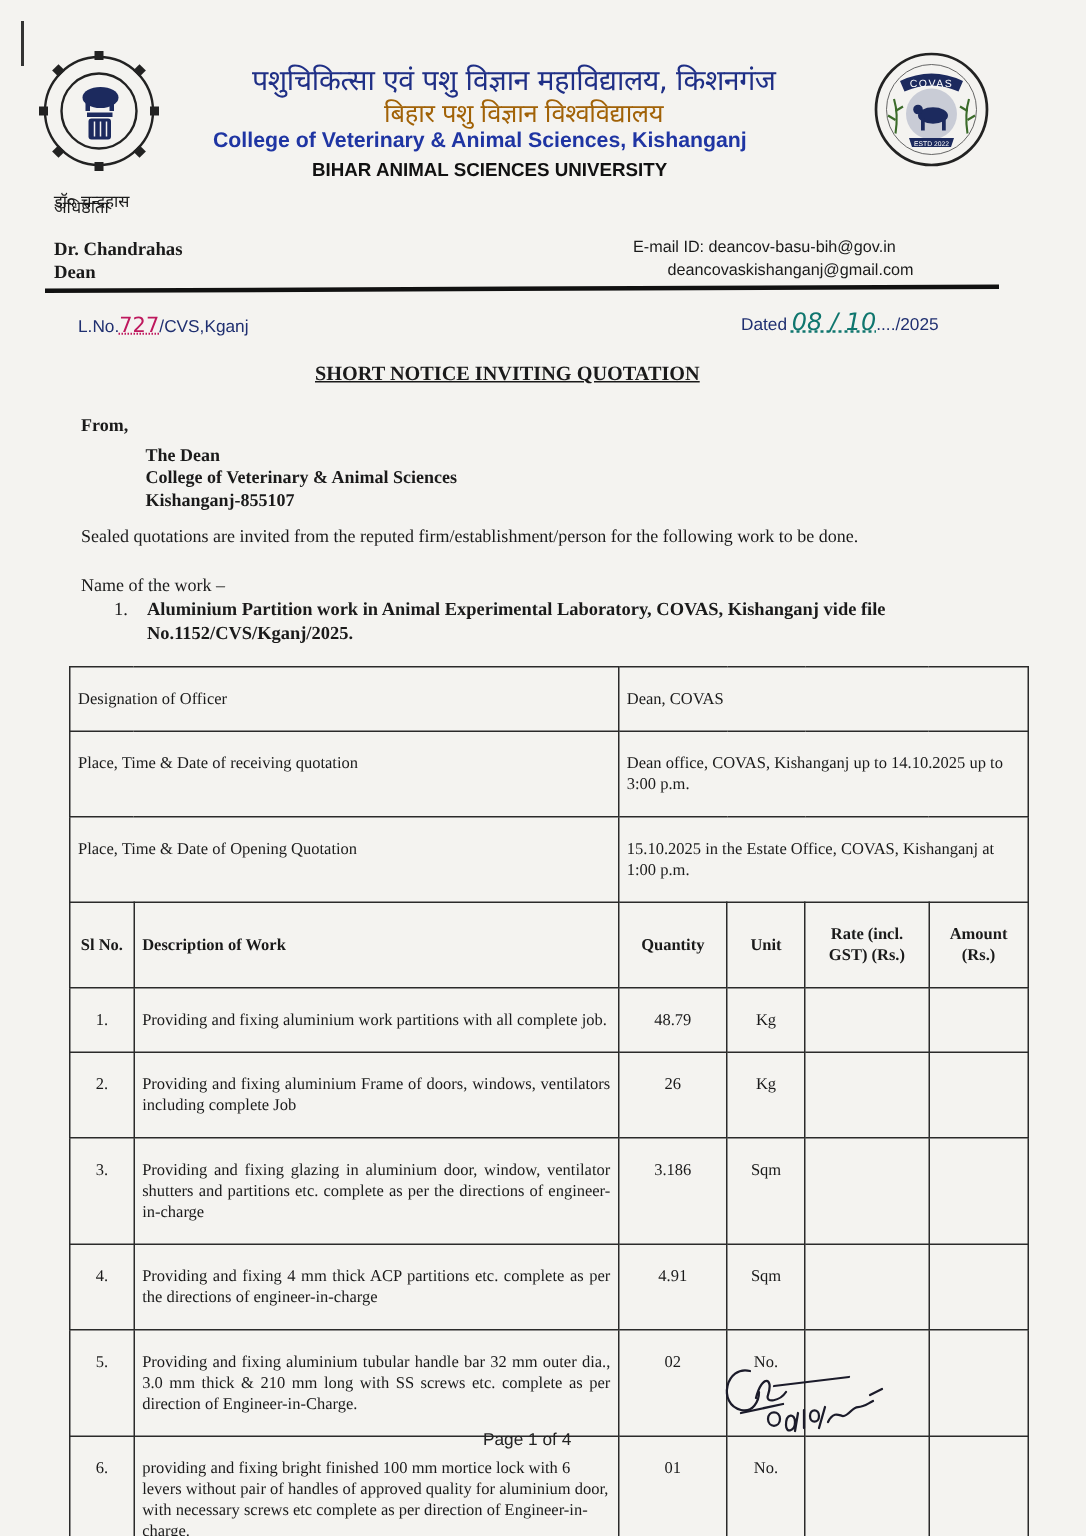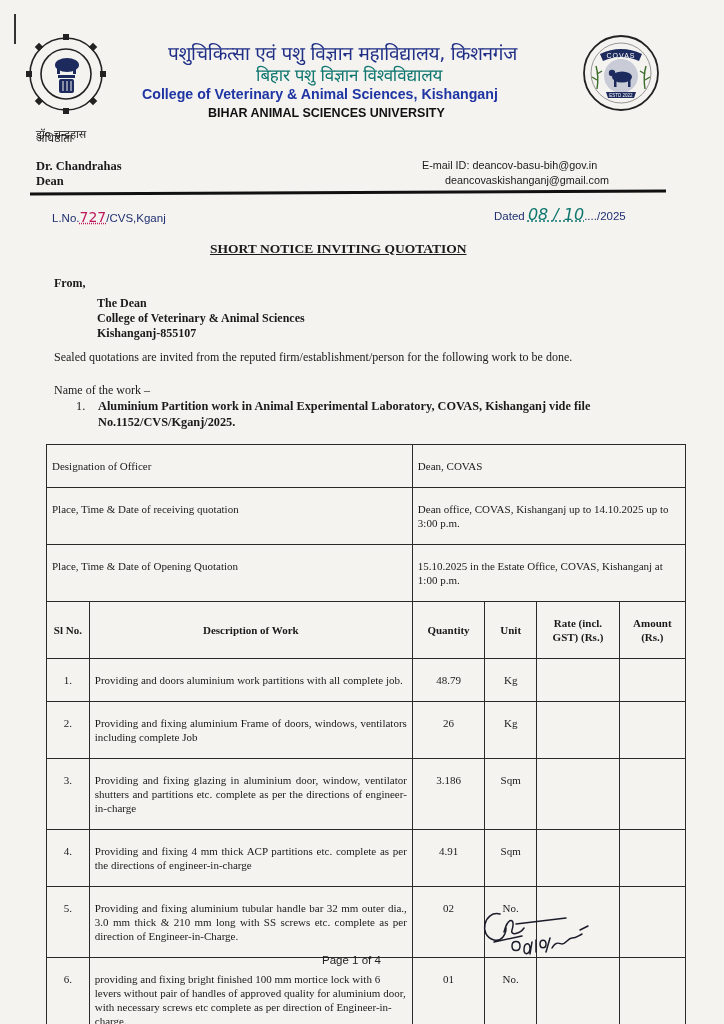--- a/index.html
+++ b/index.html
@@ -12,7 +12,7 @@
     .logo-left { position: absolute; left: 24px; top: 32px; width: 84px; height: 84px; }
     .logo-right { position: absolute; left: 582px; top: 34px; width: 78px; height: 78px; }
     .hdr-hindi1 { position: absolute; left: 168px; top: 40px; font-family: "DejaVu Sans", sans-serif; font-size: 19px; color: #1f2f86; white-space: nowrap; letter-spacing: -0.3px; }
-    .hdr-hindi2 { position: absolute; left: 256px; top: 63px; font-family: "DejaVu Sans", sans-serif; font-size: 17px; color: #0f766e; white-space: nowrap; letter-spacing: -0.3px; }
+    .hdr-hindi2 { position: absolute; left: 256px; top: 63px; font-family: "DejaVu Sans", sans-serif; font-size: 17px; color: #a16207; white-space: nowrap; letter-spacing: -0.3px; }
     .hdr-eng1 { position: absolute; left: 142px; top: 86px; font-family: "Liberation Sans", sans-serif; font-weight: bold; font-size: 14.2px; color: #1f35a3; white-space: nowrap; }
     .hdr-eng2 { position: absolute; left: 208px; top: 106px; font-family: "Liberation Sans", sans-serif; font-weight: bold; font-size: 12.5px; color: #111; white-space: nowrap; }
 

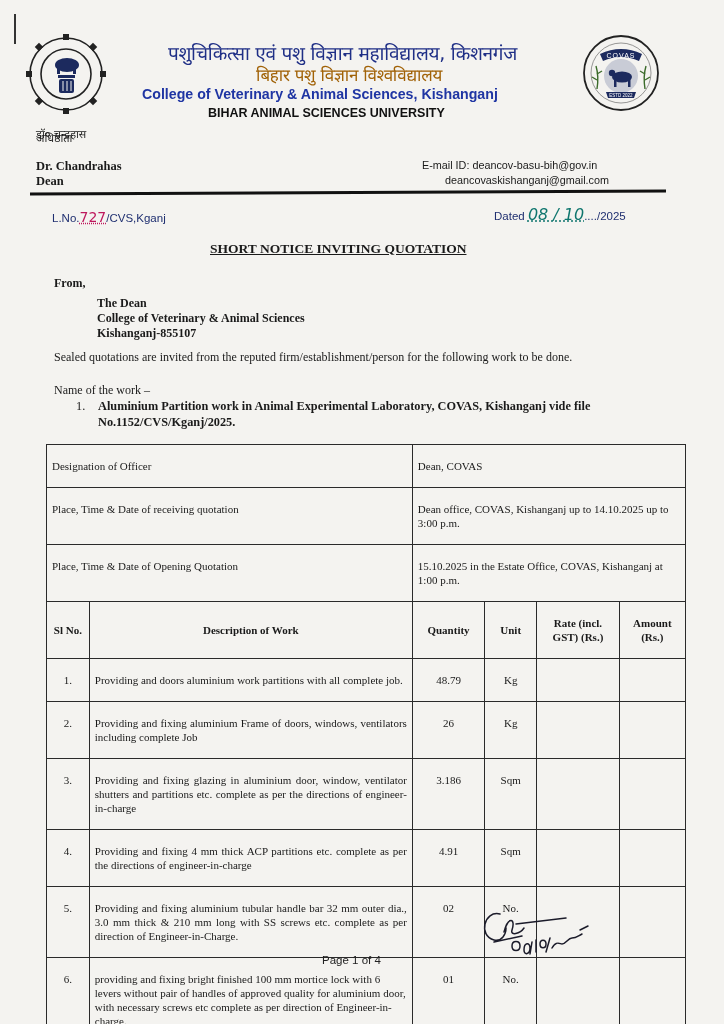--- a/index.html
+++ b/index.html
@@ -173,7 +173,7 @@
     </tr>
     <tr class="hdr">
       <th class="c-sl">Sl No.</th>
-      <th class="c-desc" style="text-align:center">Description of Work</th>
+      <th class="c-desc" style="text-align:left">Description of Work</th>
       <th class="c-qty">Quantity</th>
       <th class="c-unit">Unit</th>
       <th class="c-rate">Rate (incl. GST) (Rs.)</th>

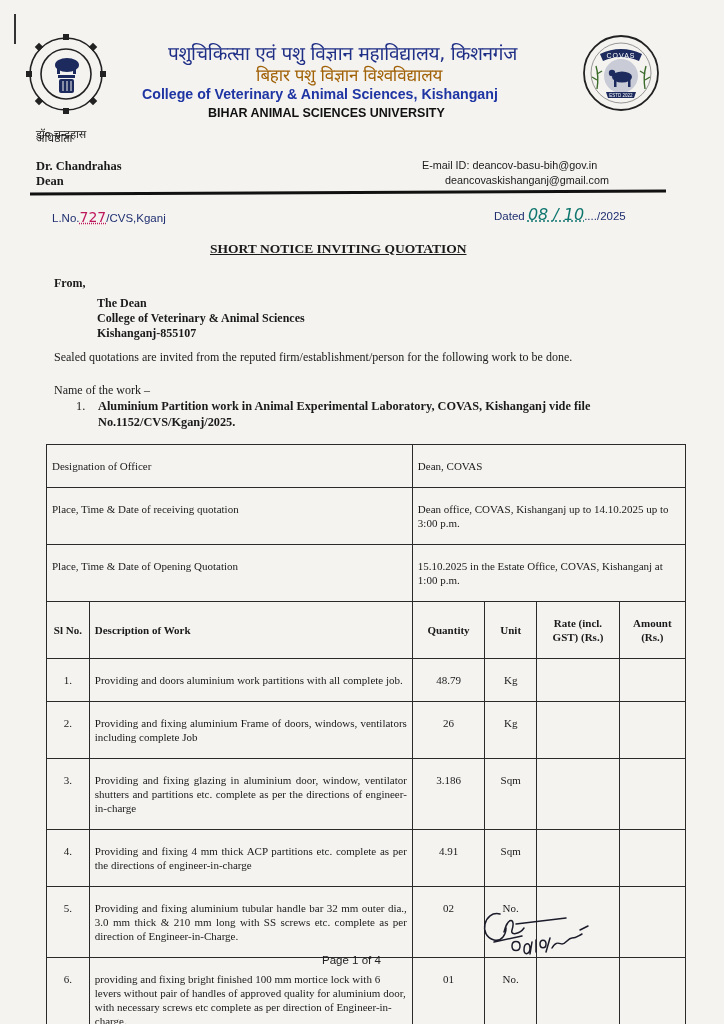--- a/index.html
+++ b/index.html
@@ -181,7 +181,7 @@
     </tr>
     <tr>
       <td class="c-sl">1.</td>
-      <td class="c-desc">Providing and doors aluminium work partitions with all complete job.</td>
+      <td class="c-desc">Providing and fixing aluminium work partitions with all complete job.</td>
       <td class="c-qty">48.79</td>
       <td class="c-unit">Kg</td>
       <td class="c-rate"></td>

